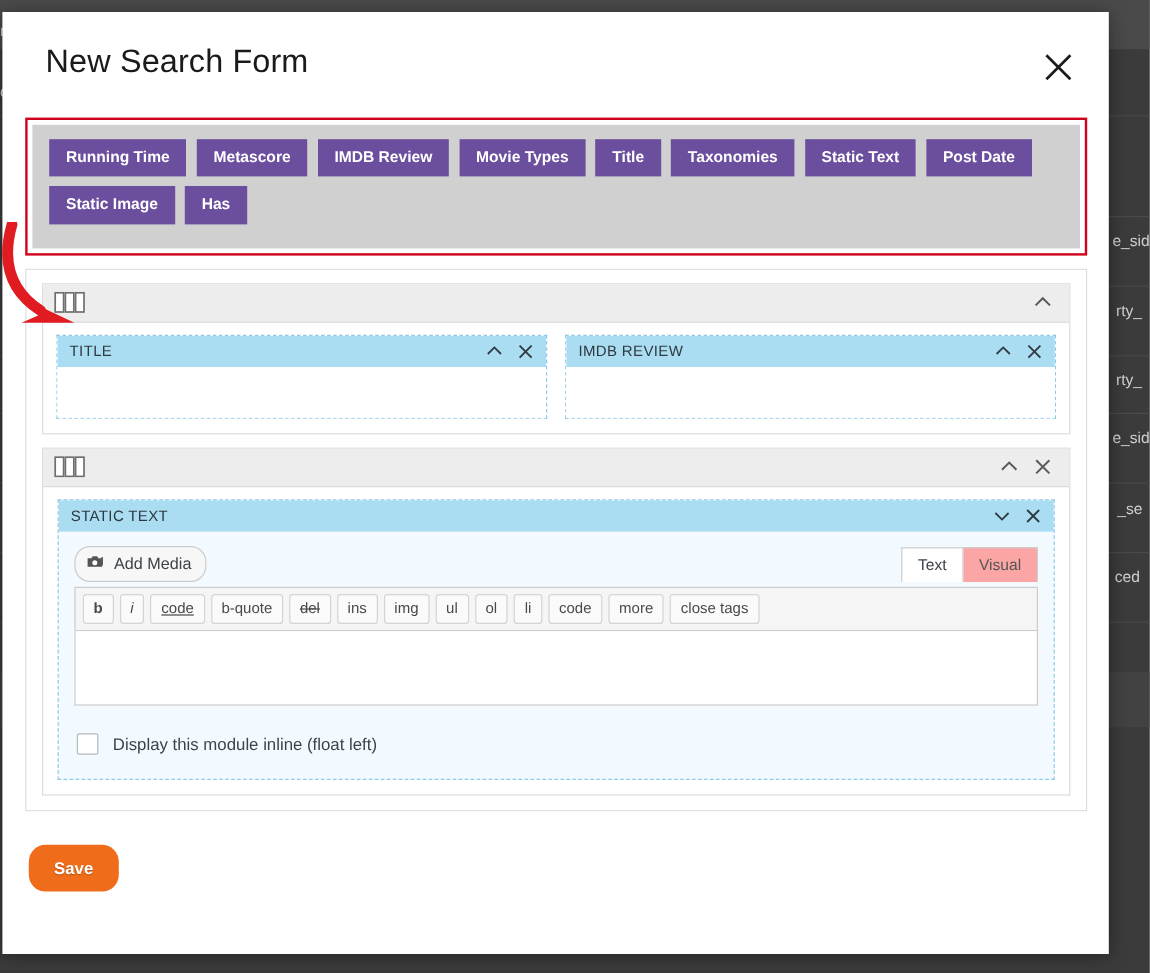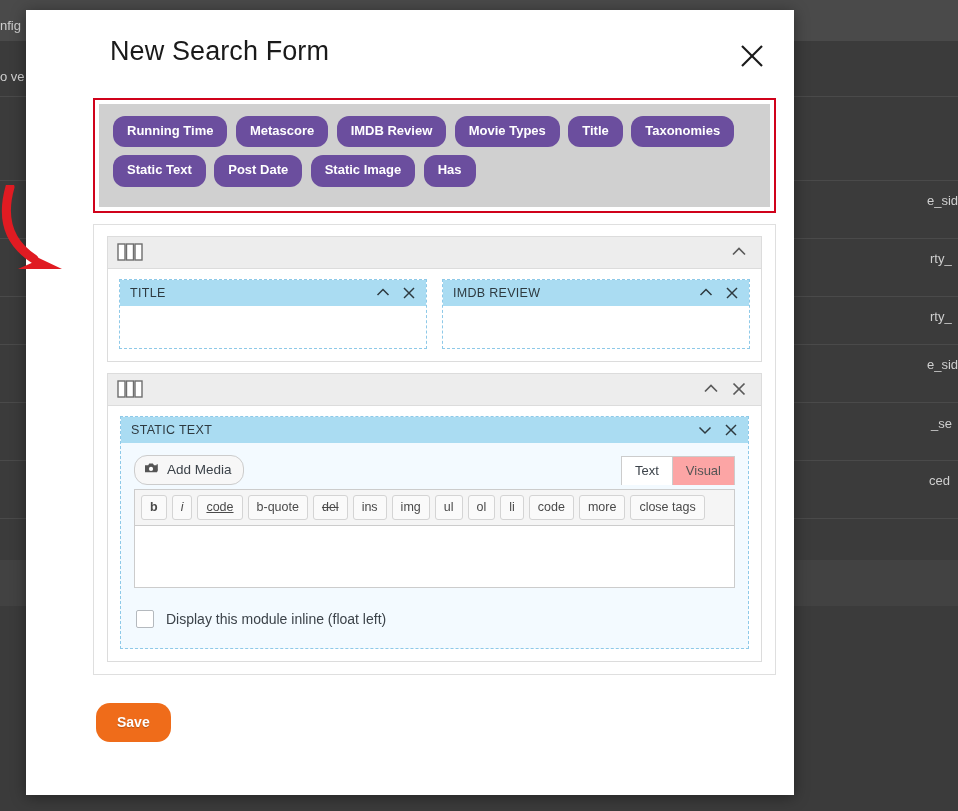--- a/index.html
+++ b/index.html
@@ -31,11 +31,10 @@
   
   #modal {
     position: absolute;
-    left: 26px; top: 10px;
-    width: 768px; height: 785px;
+    left: 2px; top: 10px;
+    width: 922px; height: 785px;
     background: #ffffff;
     box-shadow: 0 2px 14px rgba(0,0,0,.4);
-    padding-left: 48px;
   }
   #modal-header {
     position: relative;

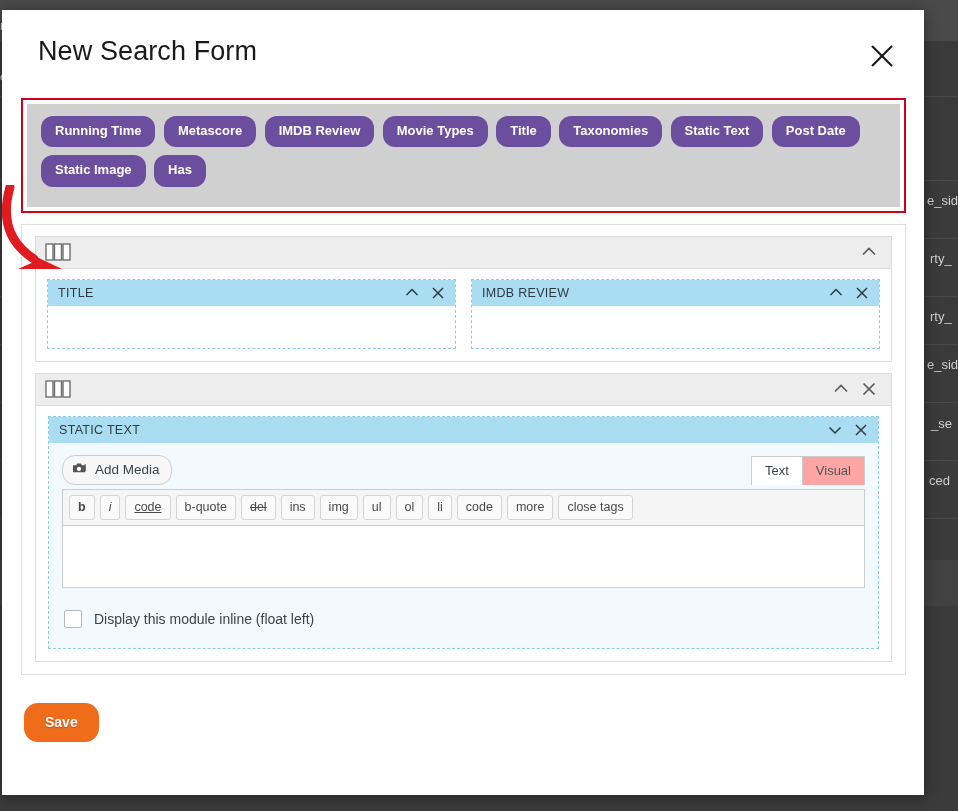--- a/index.html
+++ b/index.html
@@ -77,7 +77,7 @@
     font-size: 13px;
     font-weight: bold;
     padding: 8px 14px 9px;
-    border-radius: 12px;
+    border-radius: 0;
     margin: 0 4px 8px 0;
     cursor: pointer;
     line-height: 1.1;

